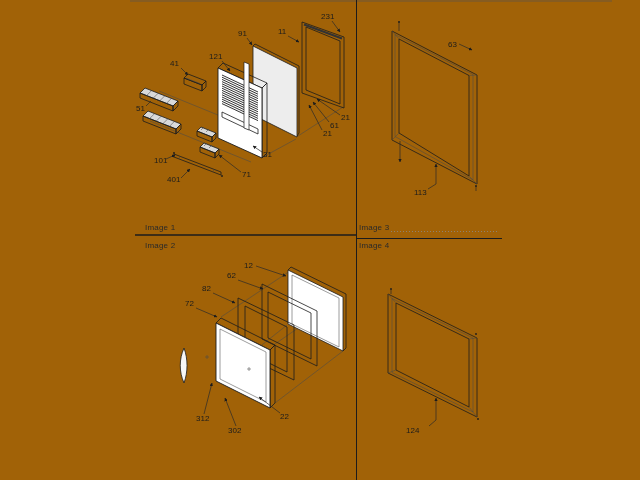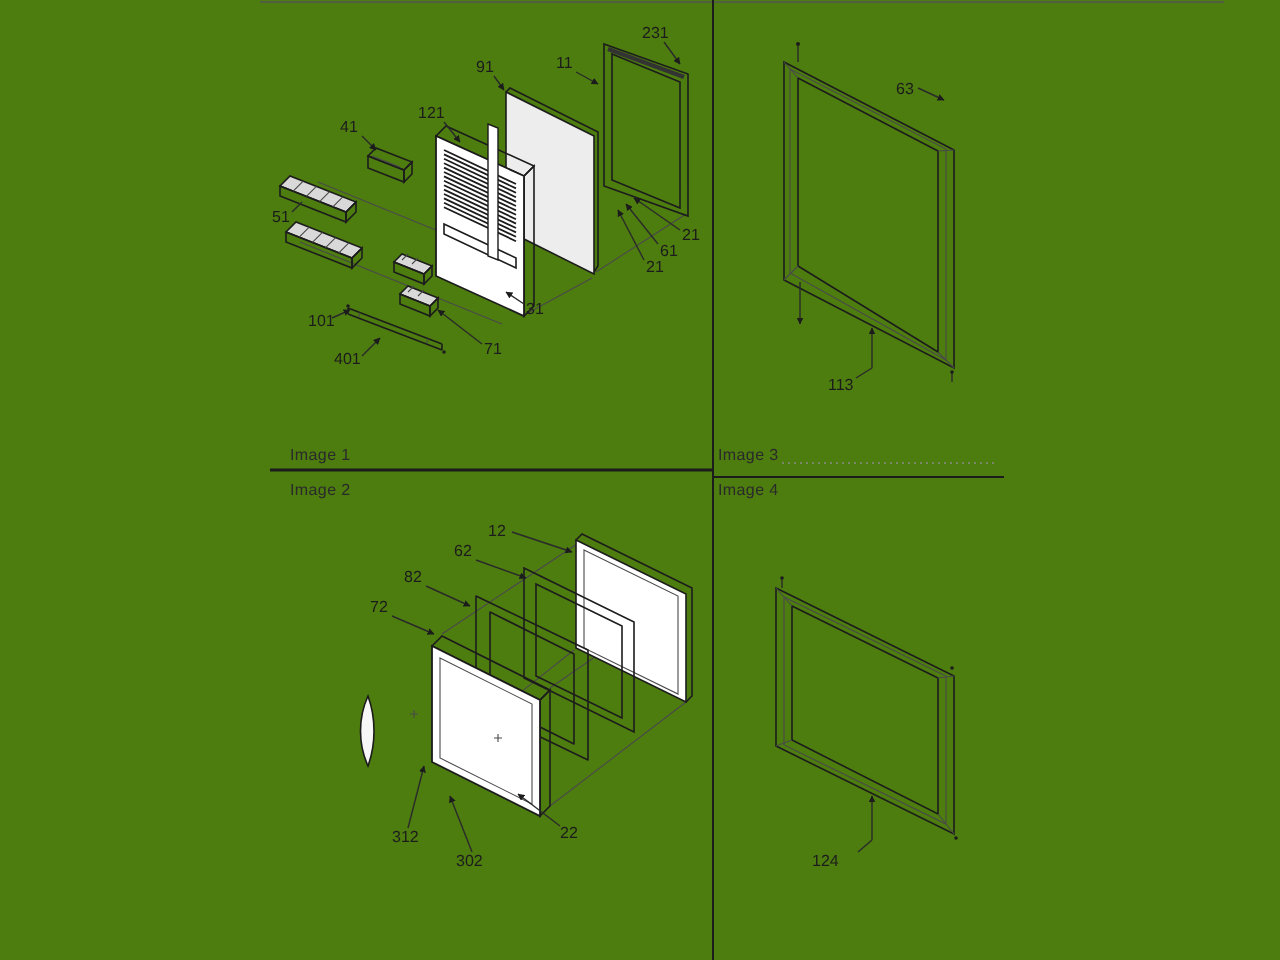--- a/index.html
+++ b/index.html
@@ -4,7 +4,7 @@
 <style>
   html,body{margin:0;padding:0;}
   body{width:640px;height:480px;background:#ffffff;font-family:"Liberation Sans",sans-serif;}
-  .canvas{position:relative;width:640px;height:480px;overflow:hidden;background:#4d7c0f;}
+  .canvas{position:relative;width:640px;height:480px;overflow:hidden;background:#a16207;}
   svg{position:absolute;left:0;top:0;}
   svg .lbl{font-size:8px;fill:#1c1c1c;font-family:"Liberation Sans",sans-serif;}
   svg .cap{font-size:8px;fill:#2a2a2a;font-family:"Liberation Sans",sans-serif;letter-spacing:.2px;}

